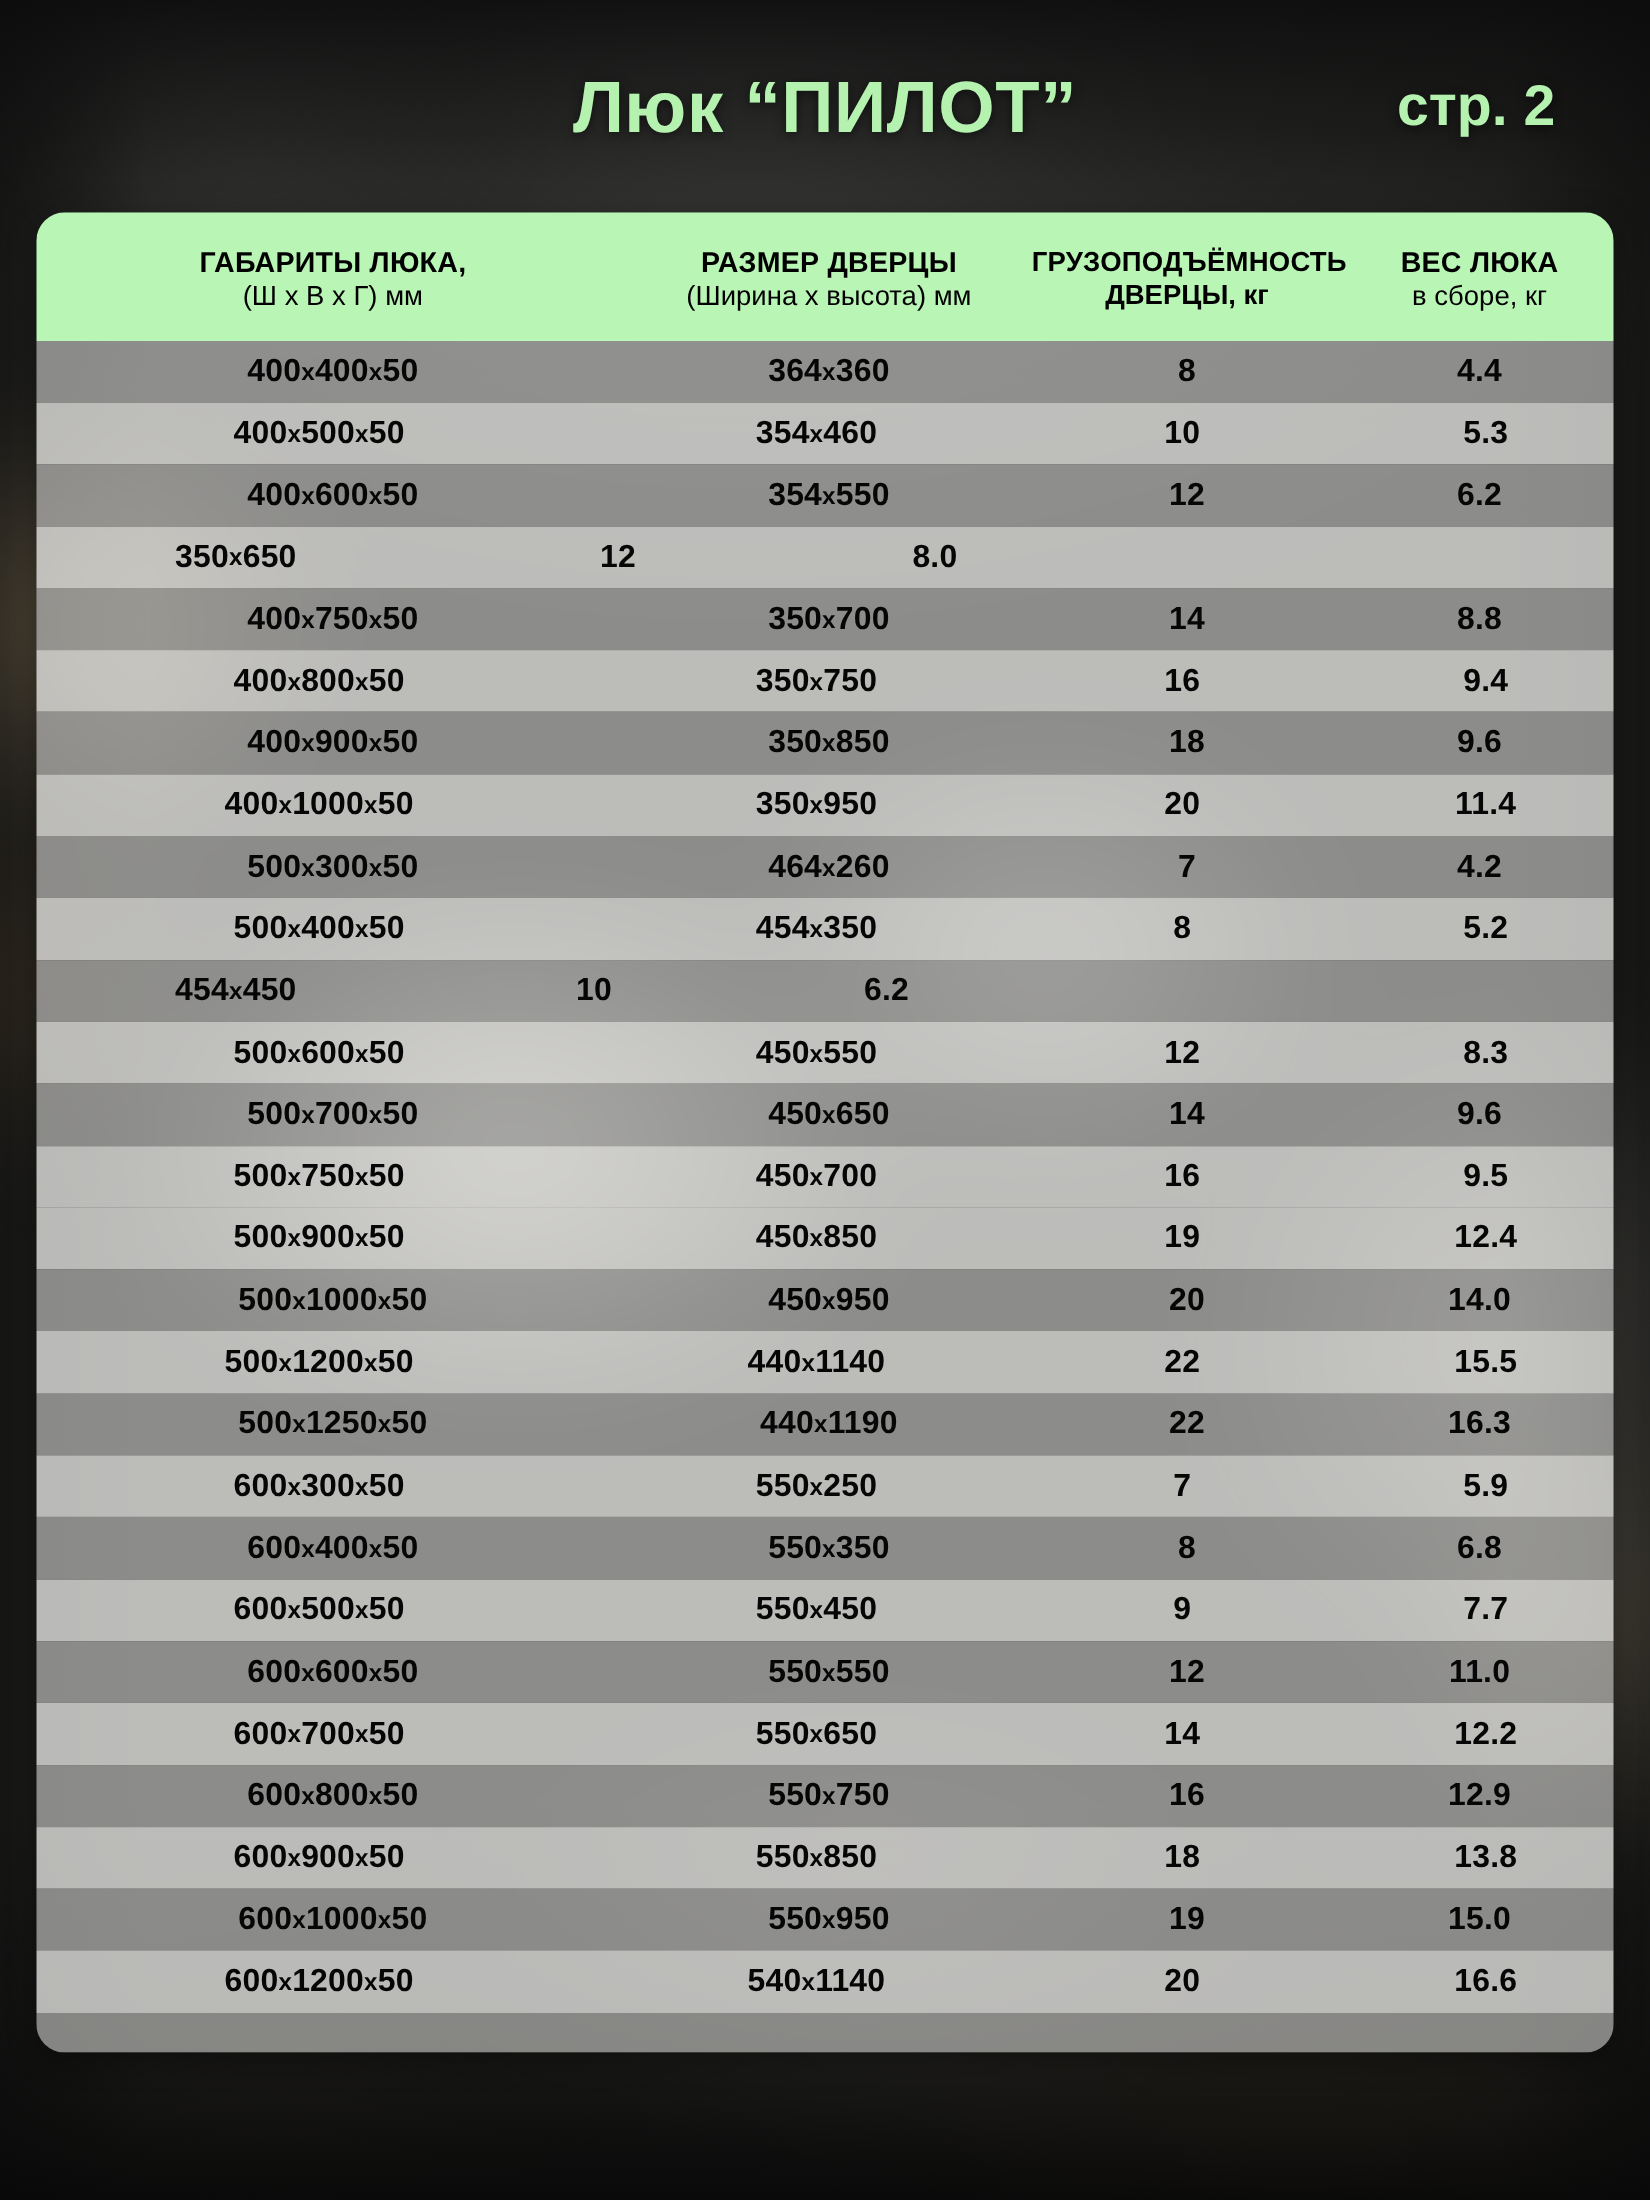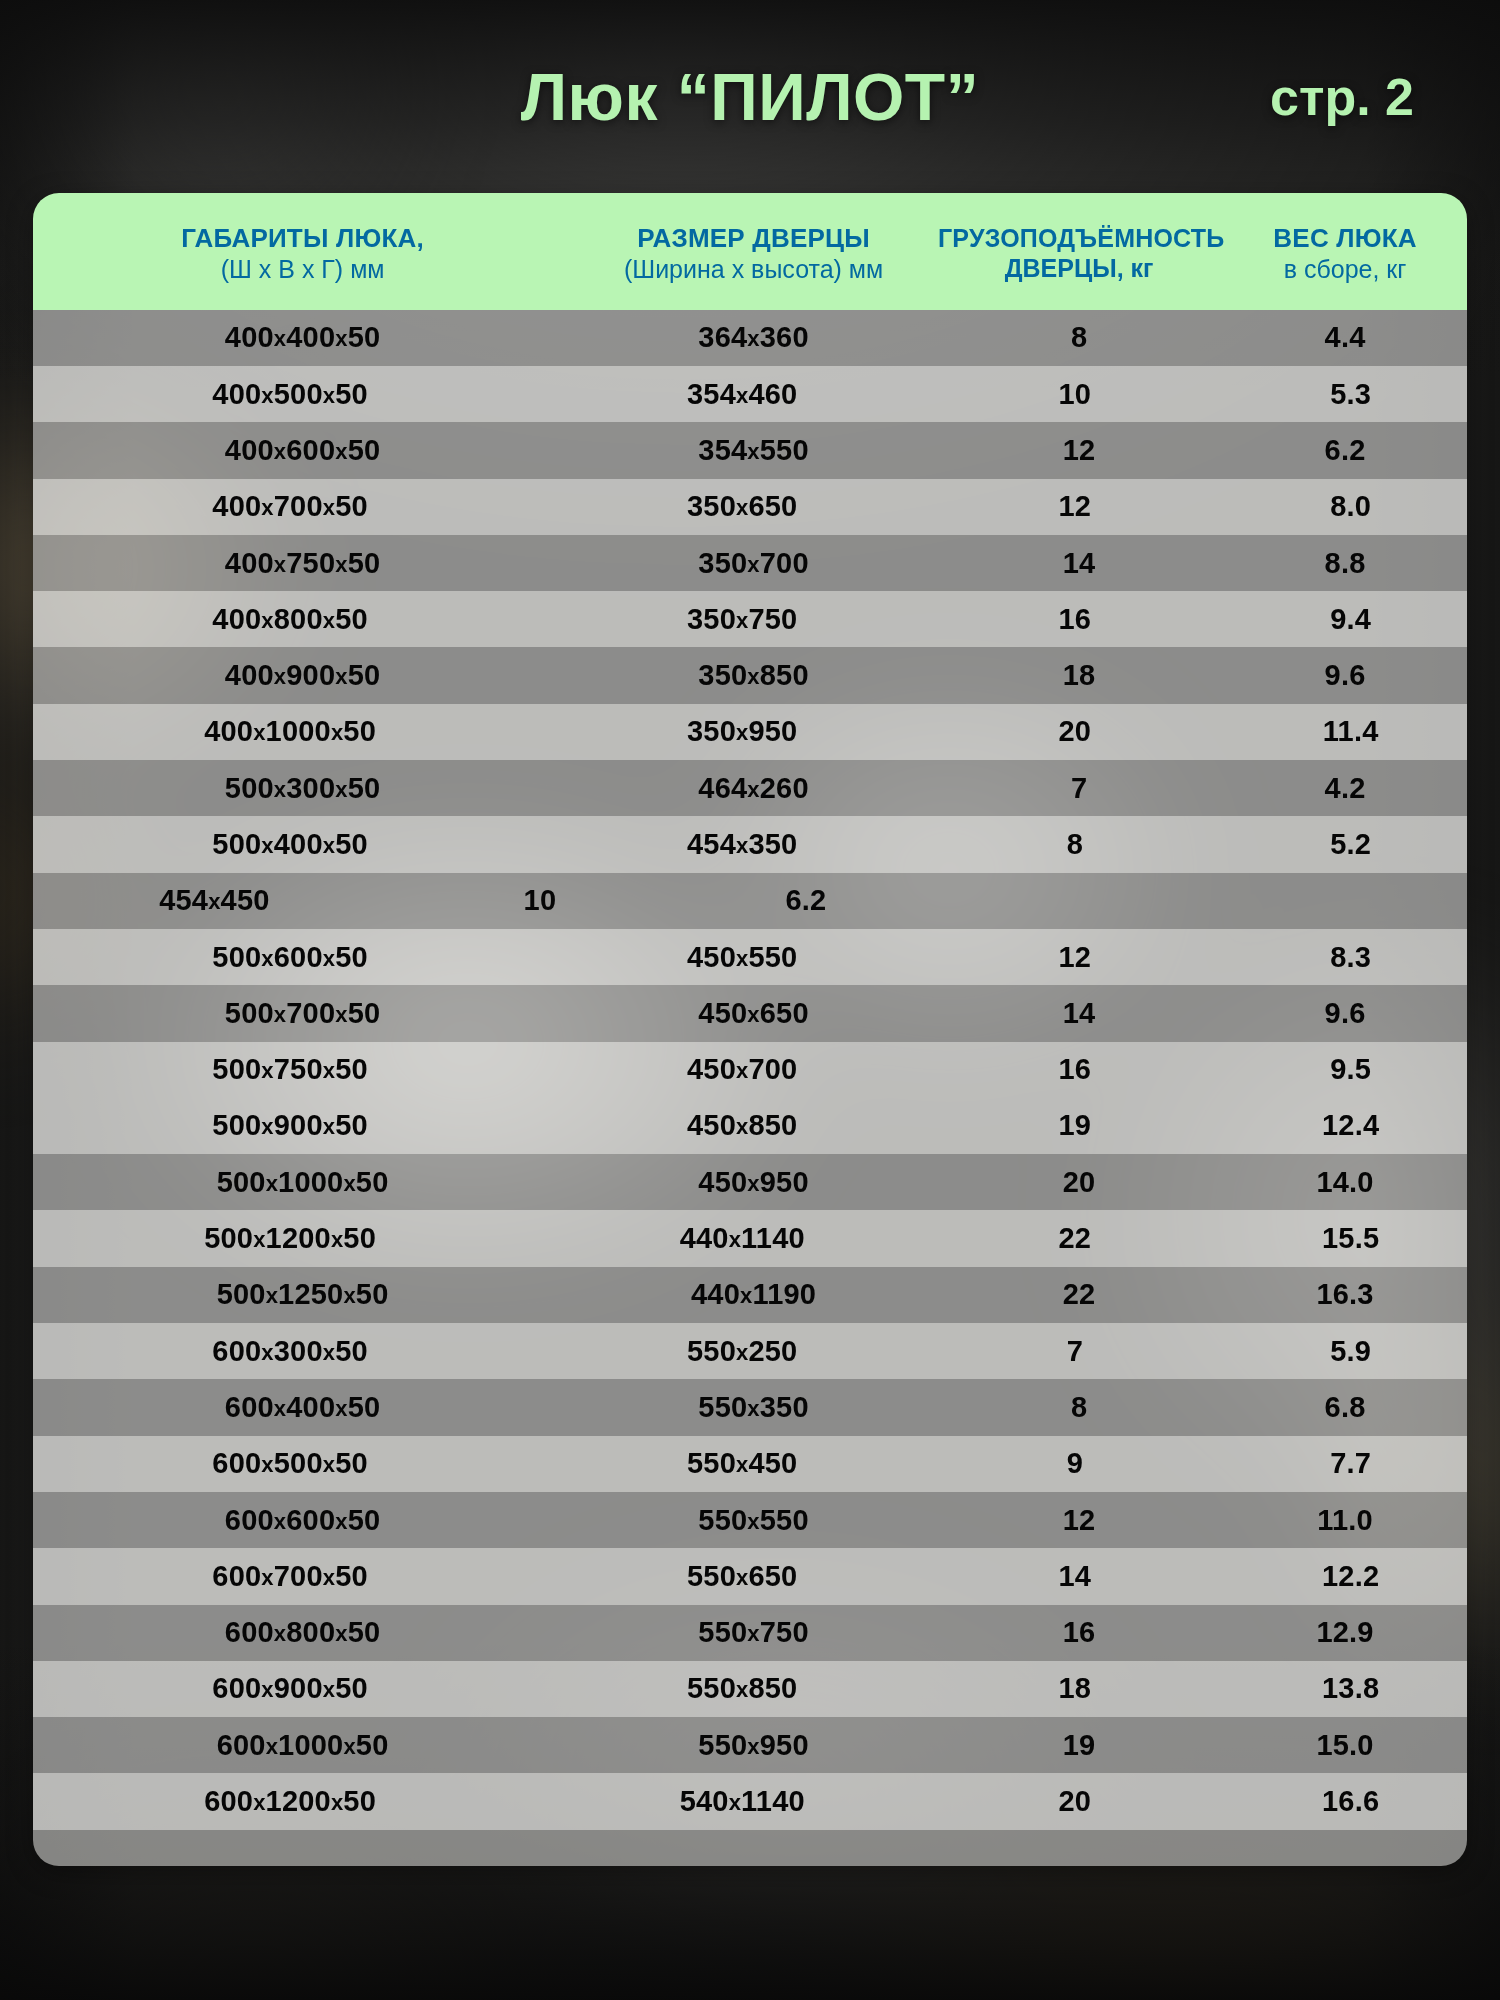--- a/index.html
+++ b/index.html
@@ -115,7 +115,7 @@
 
   .th {
     text-align: center;
-    color: #0369a1;
+    color: #000000;
     padding: 0 3px;
     box-sizing: border-box;
   }

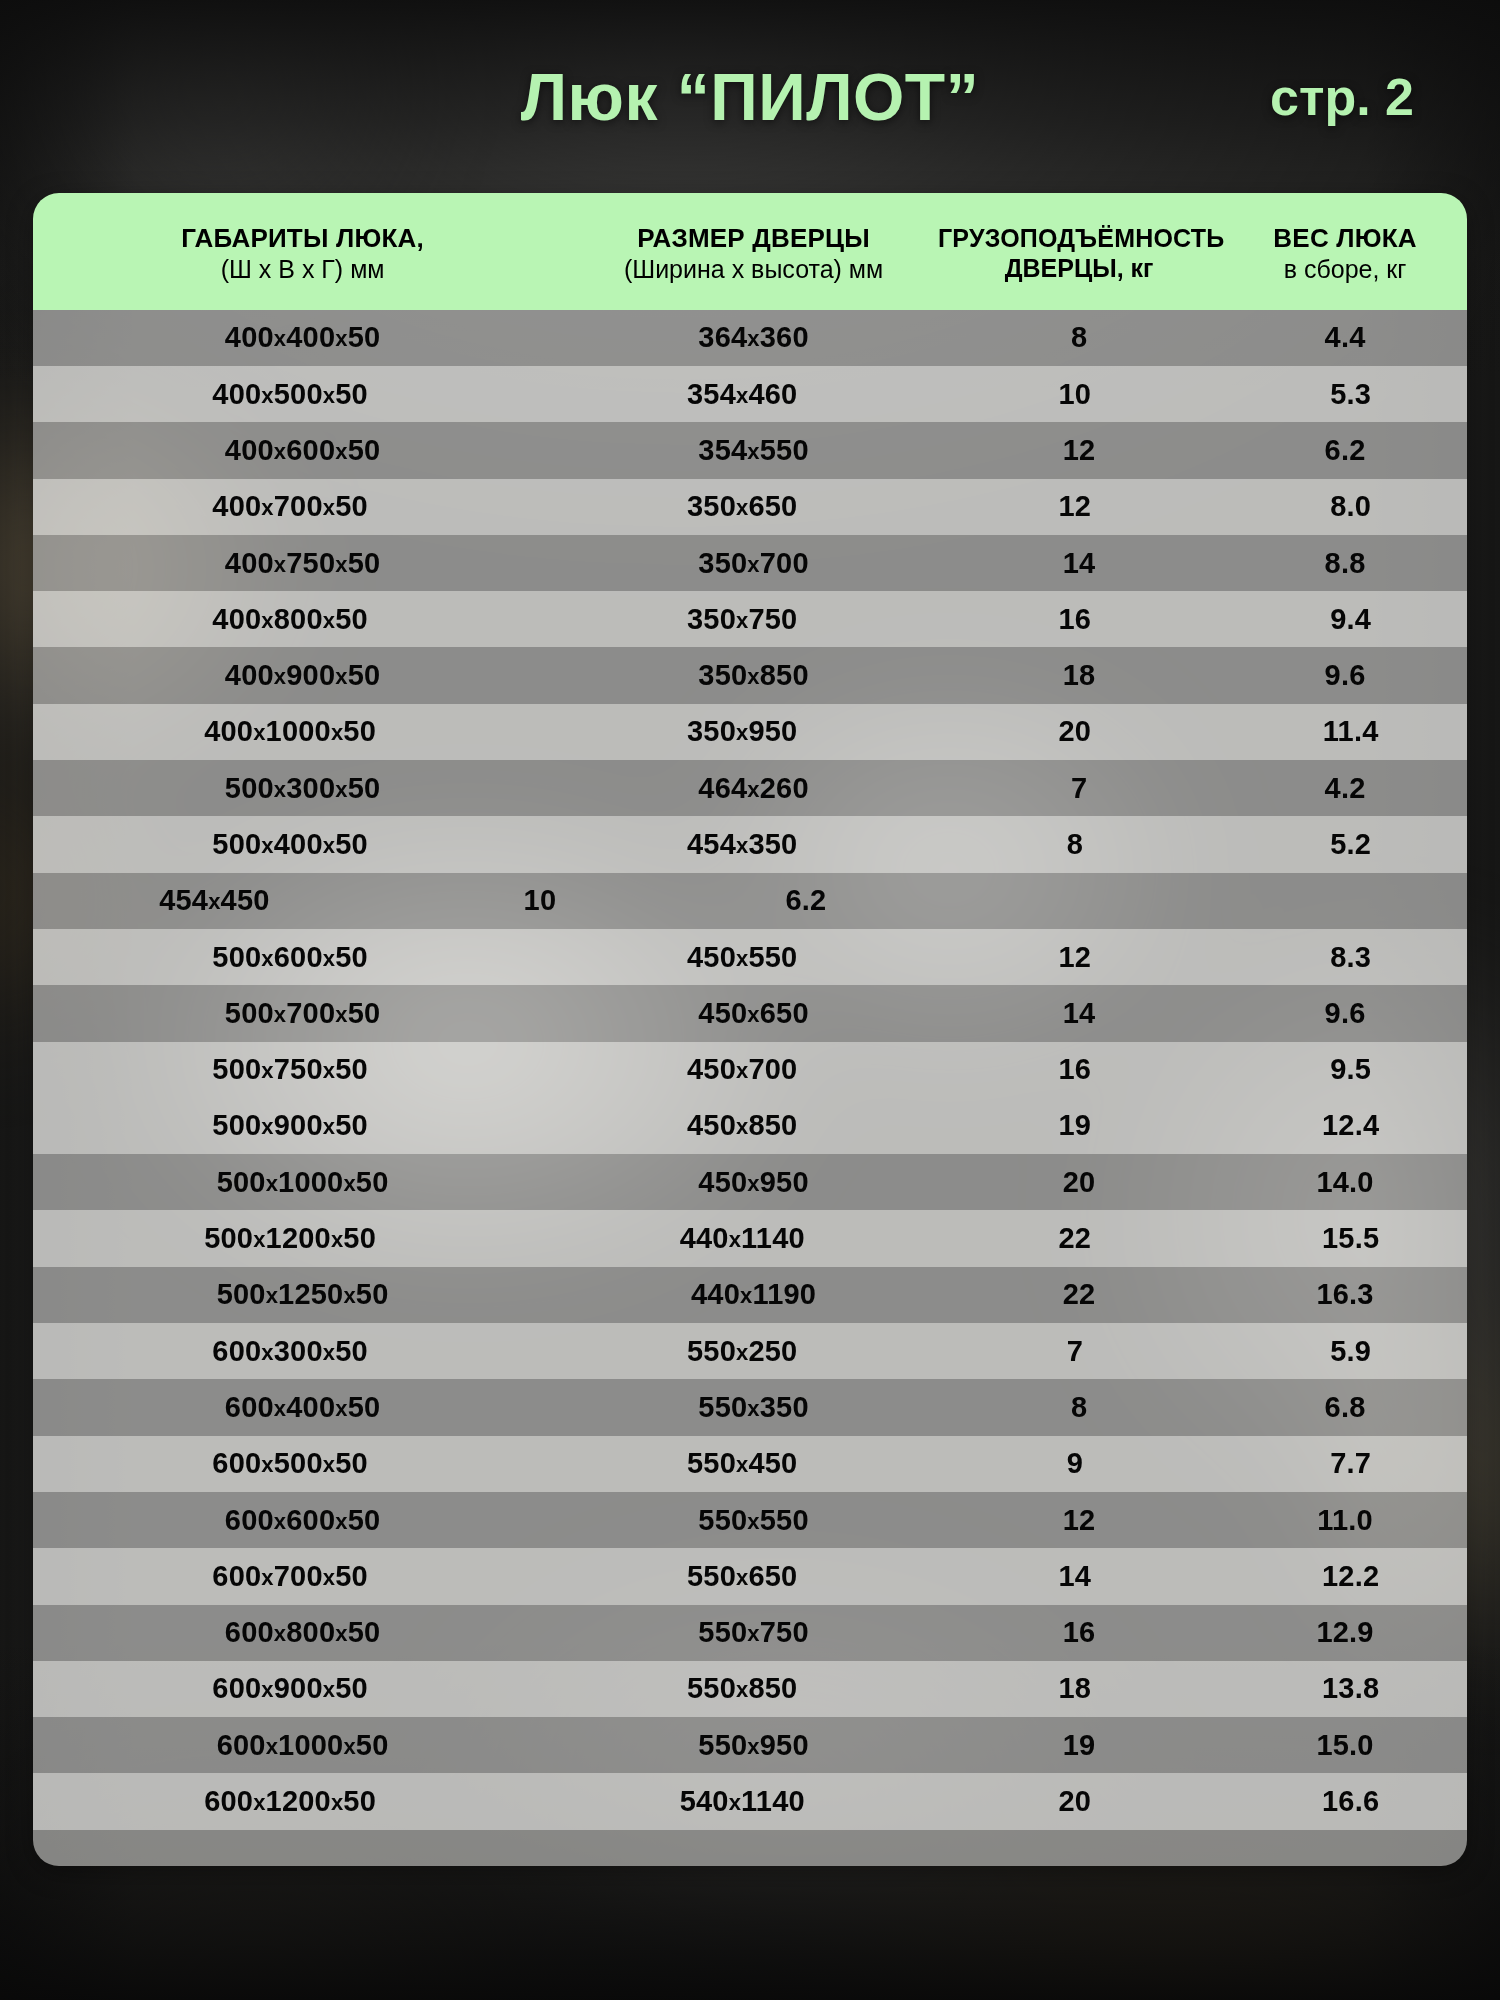--- a/index.html
+++ b/index.html
@@ -224,7 +224,6 @@
           <div class="td c4">6.2</div>
         </div>
         <div class="tr even">
-          <div class="td c1"><span>400</span><span class="sep">x</span><span>700</span><span class="sep">x</span><span>50</span></div>
           <div class="td c2"><span>350</span><span class="sep">x</span><span>650</span></div>
           <div class="td c3">12</div>
           <div class="td c4">8.0</div>

